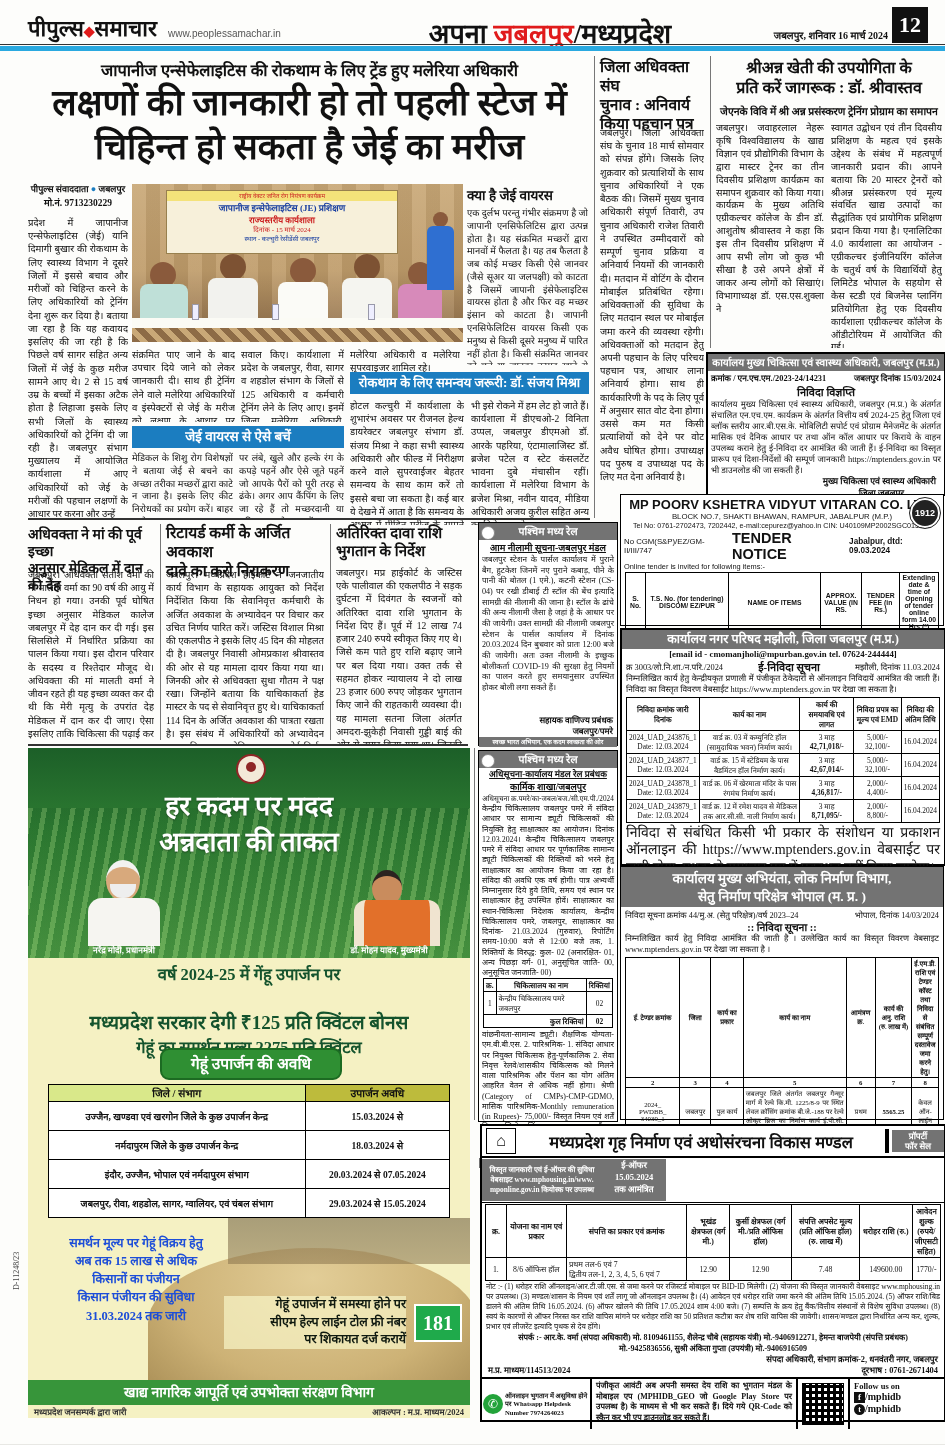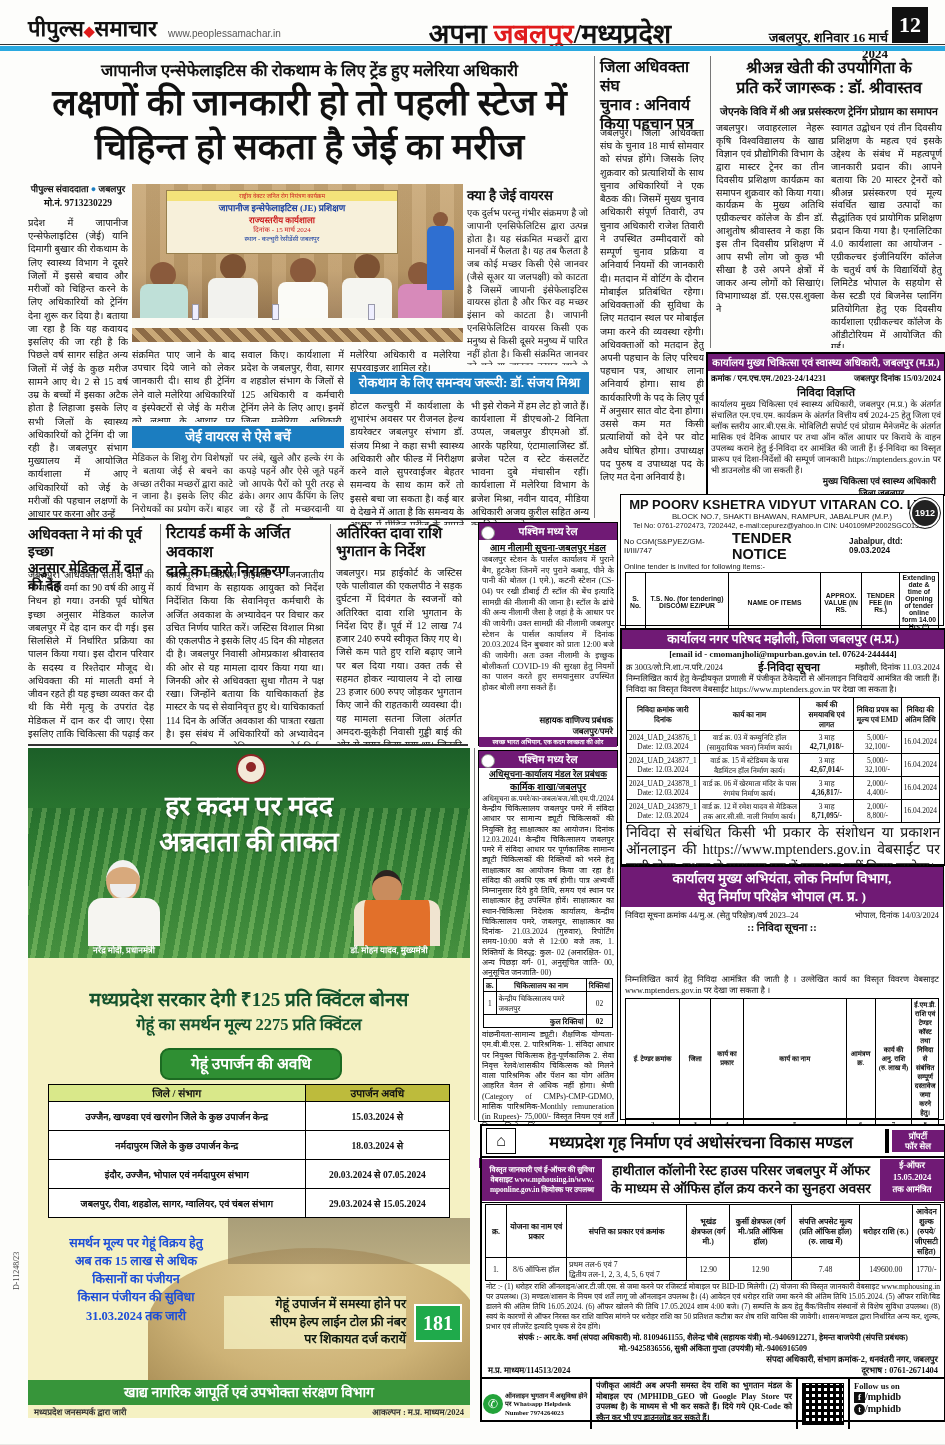--- a/index.html
+++ b/index.html
@@ -37,7 +37,7 @@
   <div class="abs c" style="left:360px;top:14px;width:380px;font-size:27px;font-weight:bold;">
     <span>अपना </span><span style="color:#e01b1b;">जबलपुर</span><span>/मध्यप्रदेश</span>
   </div>
-  <div class="abs b" style="left:748px;top:28px;width:140px;font-size:13px;text-align:right;">जबलपुर, शनिवार 16 मार्च 2024</div>
+  <div class="abs b" style="left:748px;top:28px;width:140px;font-size:10px;text-align:right;">जबलपुर, शनिवार 16 मार्च 2024</div>
   <div class="abs c" style="left:892px;top:7px;width:36px;height:36px;background:#111;color:#fff;font-size:22px;font-weight:bold;line-height:36px;">12</div>
   <div class="abs hrule" style="left:0;top:44px;width:945px;height:1px;"></div>
   <div class="abs" style="left:0;top:46px;width:945px;height:5px;background:#2aa9e0;"></div>

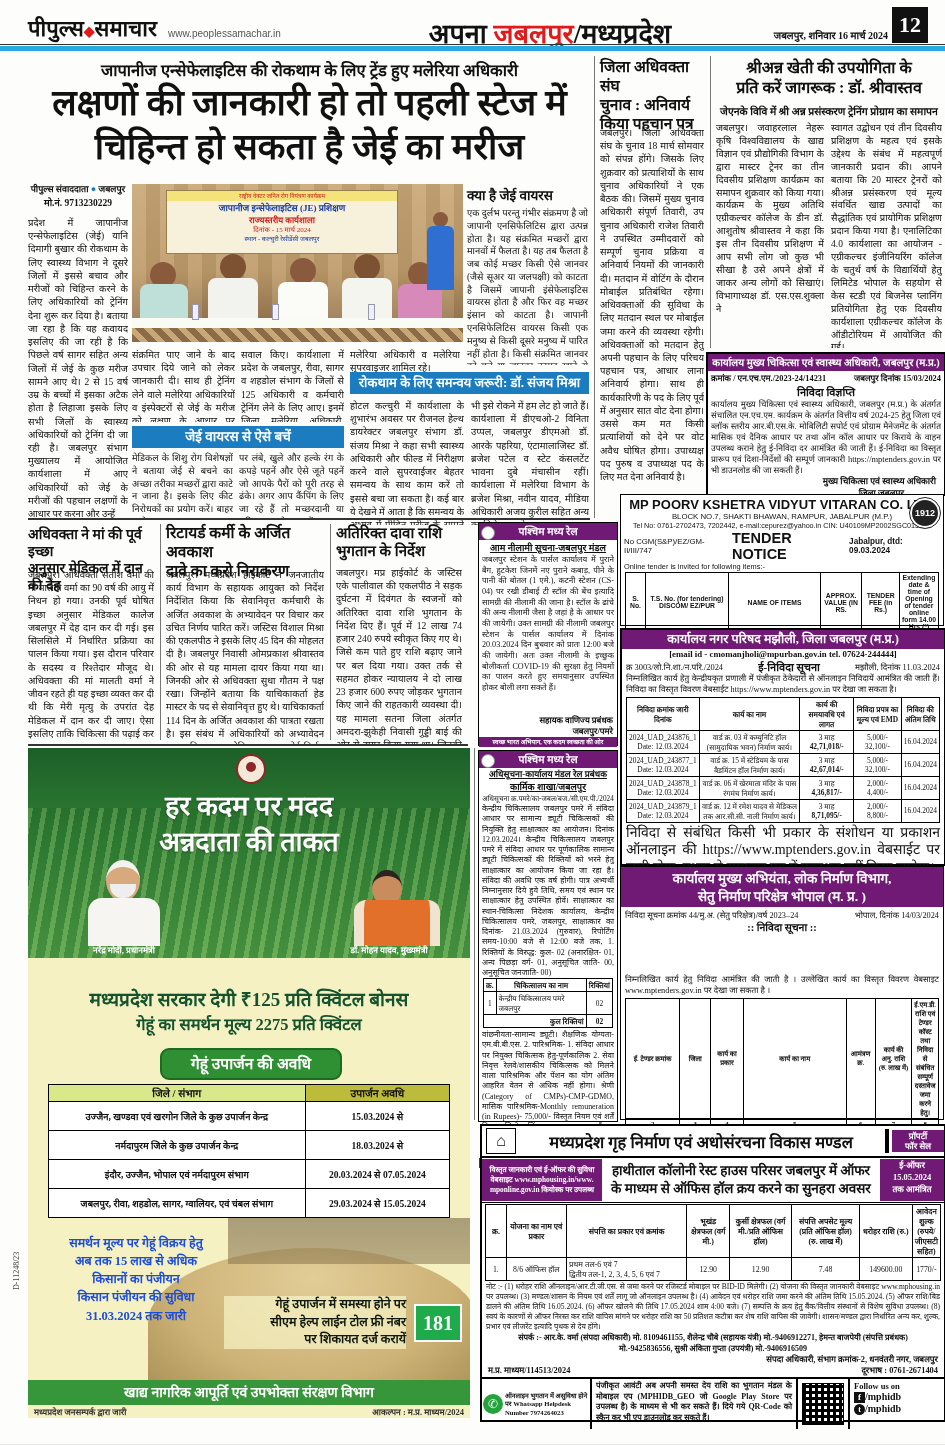--- a/index.html
+++ b/index.html
@@ -13,7 +13,7 @@
   .pl{white-space:pre-line;}
   .clip{overflow:hidden;}
   .bluebar{background:#1b7dc0;color:#fff;font-weight:bold;text-align:center;}
-  .blackbar{background:#701a75;color:#fff;font-weight:bold;text-align:center;}
+  .blackbar{background:#737373;color:#fff;font-weight:bold;text-align:center;}
   .box{border:1.5px solid #000;background:#fff;}
   .vrule{background:#777;width:1px;}
   .hrule{background:#333;}

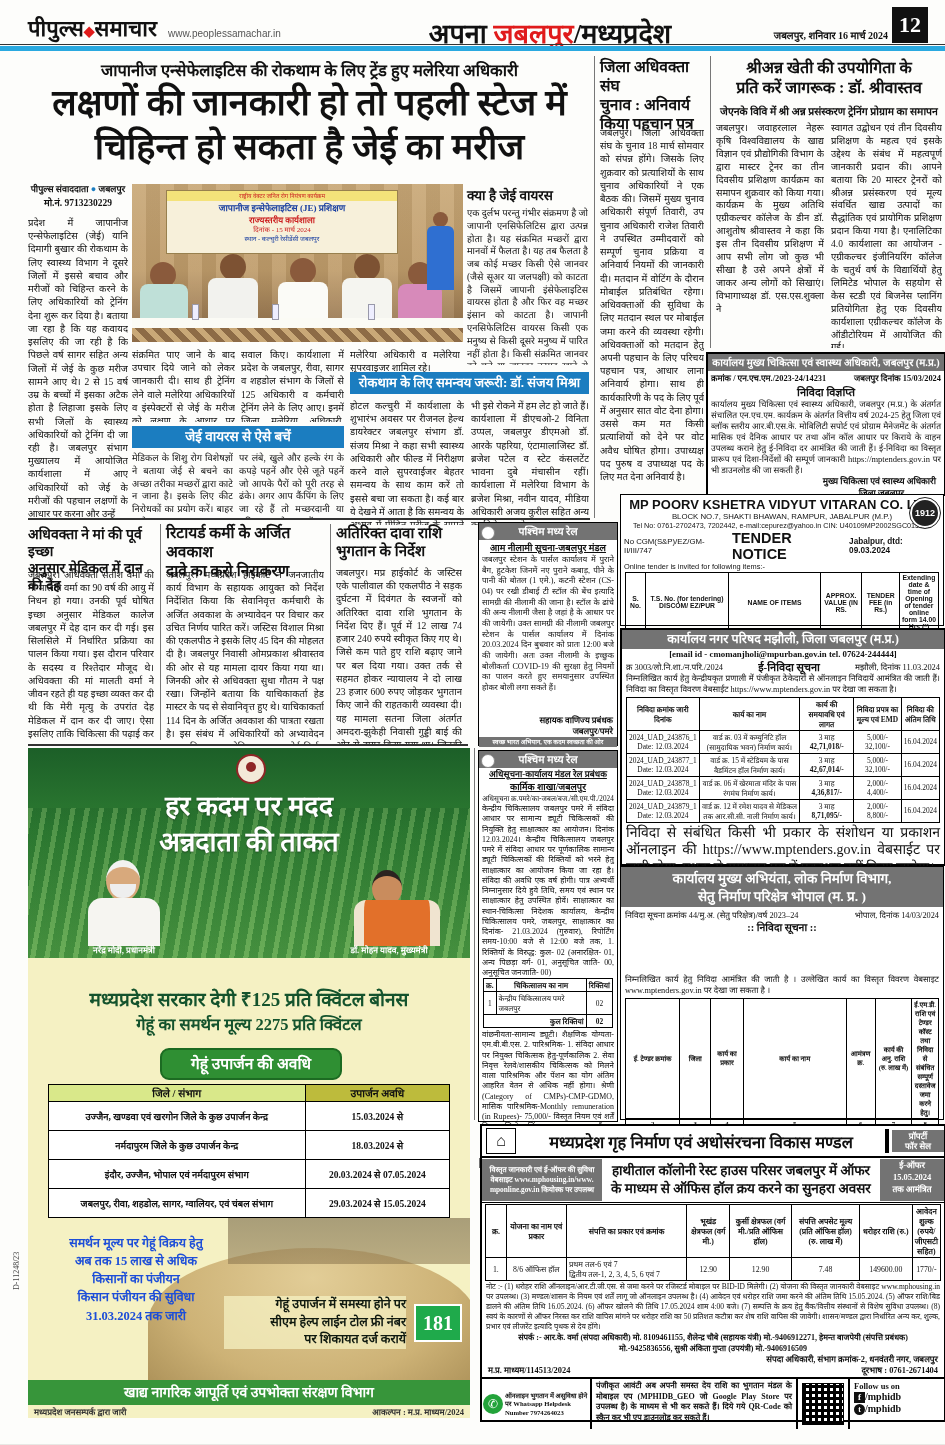--- a/index.html
+++ b/index.html
@@ -310,7 +310,7 @@
       <span>भोपाल, दिनांक 14/03/2024</span>
     </div>
     <div class="c b" style="font-size:10.5px;">:: निविदा सूचना ::</div>
-    <div class="j" style="font-size:8.3px;padding:0 4px;line-height:1.3;margin-top:41px;">निम्नलिखित कार्य हेतु निविदा आमंत्रित की जाती है । उल्लेखित कार्य का विस्तृत विवरण वेबसाइट www.mptenders.gov.in पर देखा जा सकता है ।</div>
+    <div class="j" style="font-size:8.3px;padding:0 4px;line-height:1.3;">निम्नलिखित कार्य हेतु निविदा आमंत्रित की जाती है । उल्लेखित कार्य का विस्तृत विवरण वेबसाइट www.mptenders.gov.in पर देखा जा सकता है ।</div>
     <table style="width:314px;margin:1px auto;font-size:6.8px;">
       <tbody>
           <tr>

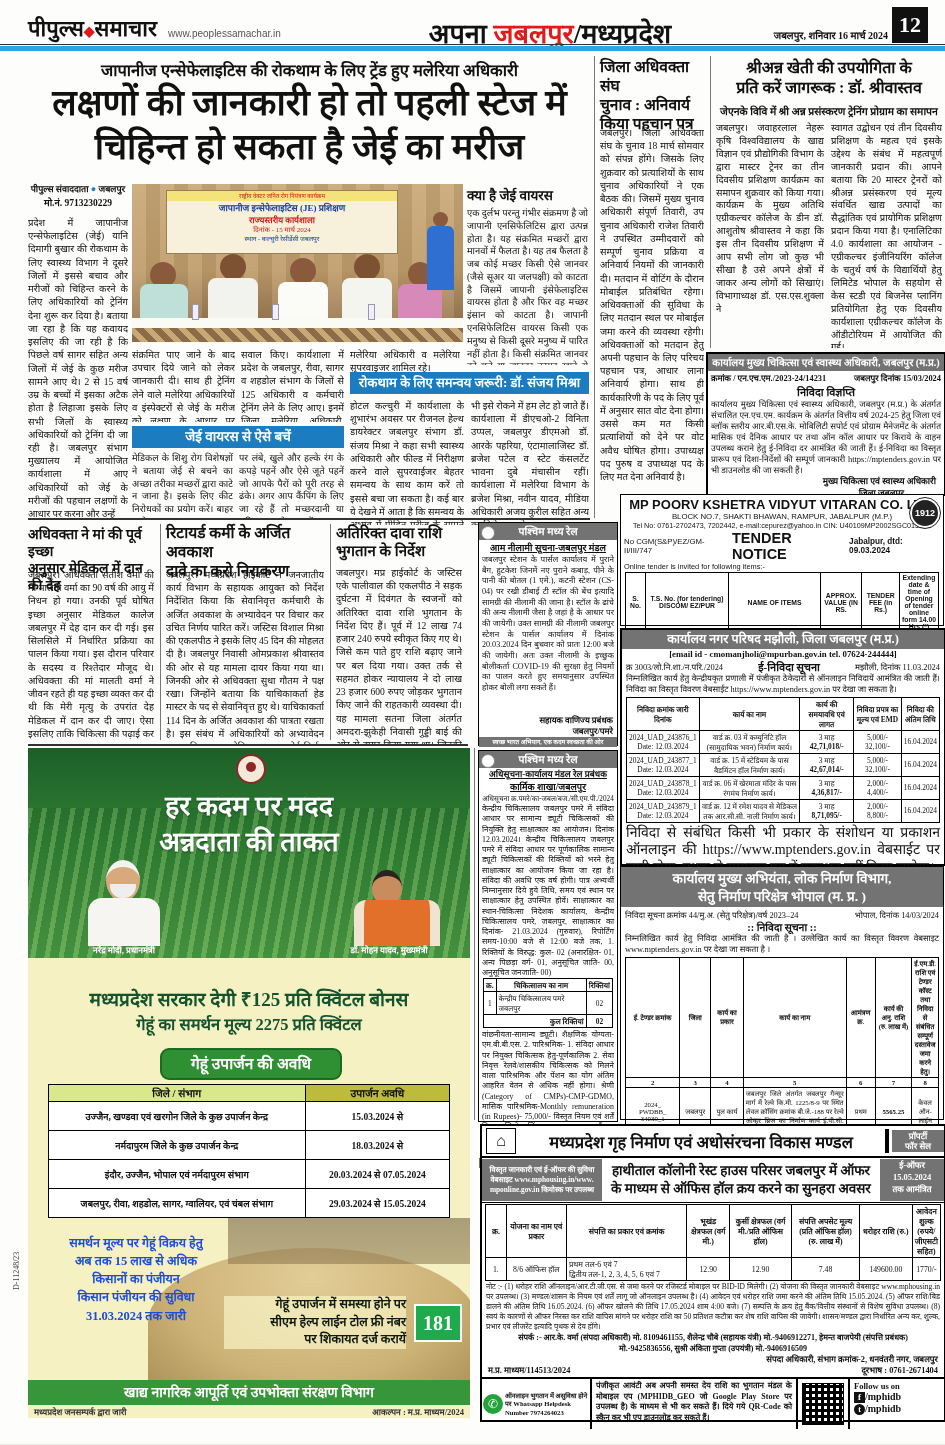--- a/index.html
+++ b/index.html
@@ -452,6 +452,7 @@
     <div class="abs c b" style="left:296px;top:196px;width:130px;font-size:8.5px;color:#fff;">डॉ. मोहन यादव, मुख्यमंत्री</div>
 
     <div class="abs c" style="left:8px;top:214px;width:426px;color:#14532d;">
+      <div class="b" style="font-size:16.5px;">वर्ष 2024-25 में गेंहू उपार्जन पर</div>
       <div class="b" style="font-size:19px;margin-top:24px;">मध्यप्रदेश सरकार देगी ₹125 प्रति क्विंटल बोनस</div>
       <div class="b" style="font-size:16.5px;">गेहूं का समर्थन मूल्य 2275 प्रति क्विंटल</div>
     </div>

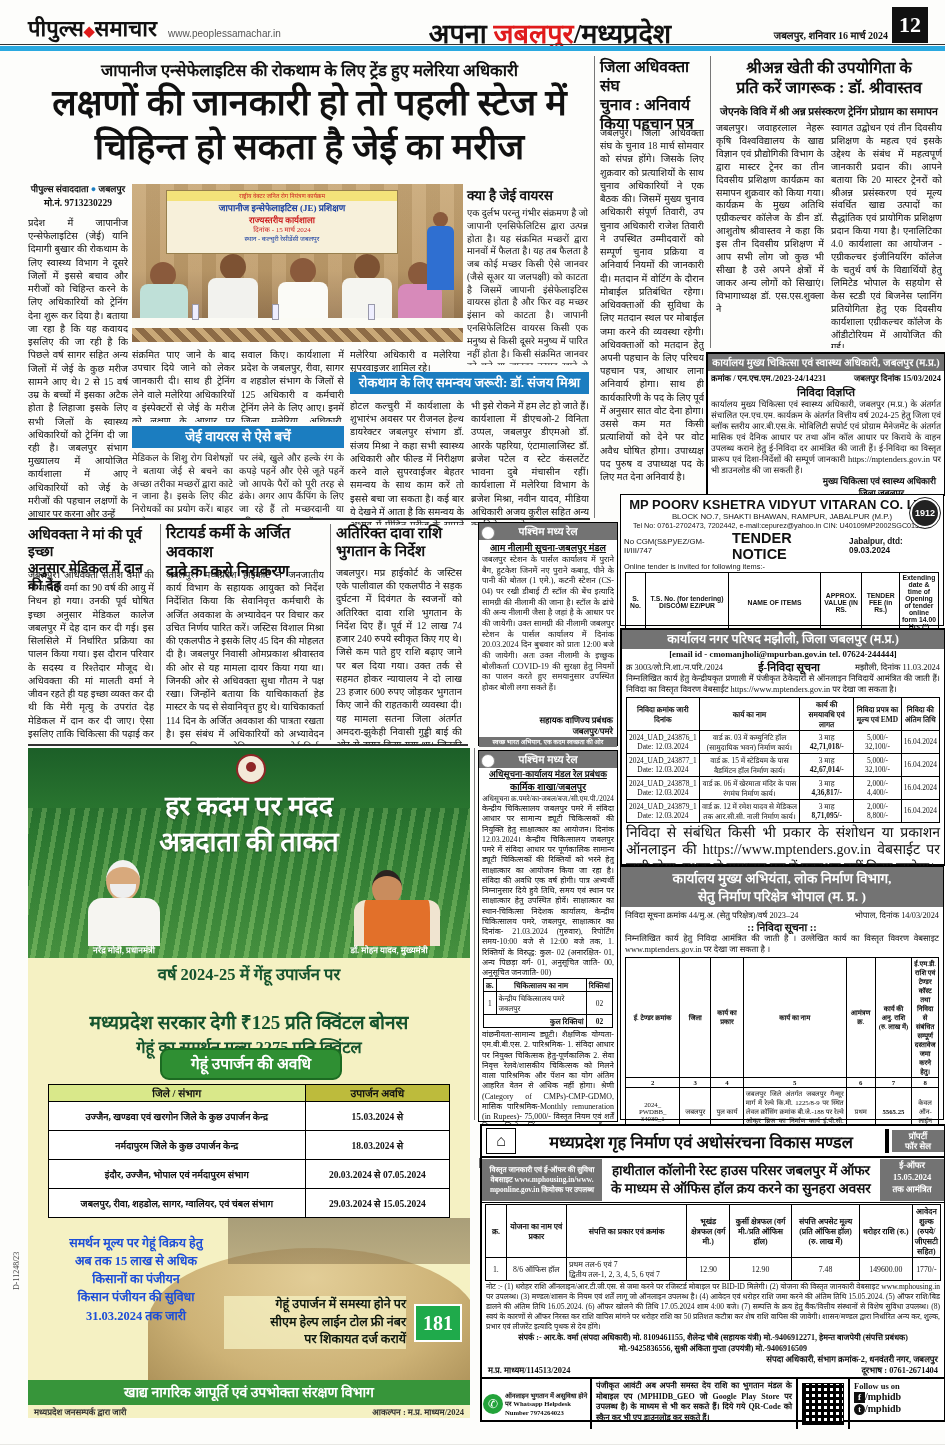--- a/index.html
+++ b/index.html
@@ -369,10 +369,6 @@
     </div>
     <div style="display:flex;align-items:center;border-bottom:1.5px solid #000;height:44px;">
       <span class="blackbar" style="width:118px;height:40px;font-size:7.3px;line-height:1.35;padding:1px;font-weight:bold;display:flex;align-items:center;">विस्तृत जानकारी एवं ई-ऑफर की सुविधा वेबसाइट www.mphousing.in/www. mponline.gov.in कियोस्क पर उपलब्ध</span>
-      <span class="b c" style="flex:1;font-size:13.5px;line-height:1.35;">
-        <span>हाथीताल कॉलोनी रेस्ट हाउस परिसर जबलपुर में ऑफर</span><br>
-        <span>के माध्यम से ऑफिस हॉल क्रय करने का सुनहरा अवसर</span>
-      </span>
       <span class="blackbar pl" style="width:62px;height:40px;font-size:8.5px;line-height:1.4;padding:1px;">ई-ऑफर
 15.05.2024
 तक आमंत्रित</span>

